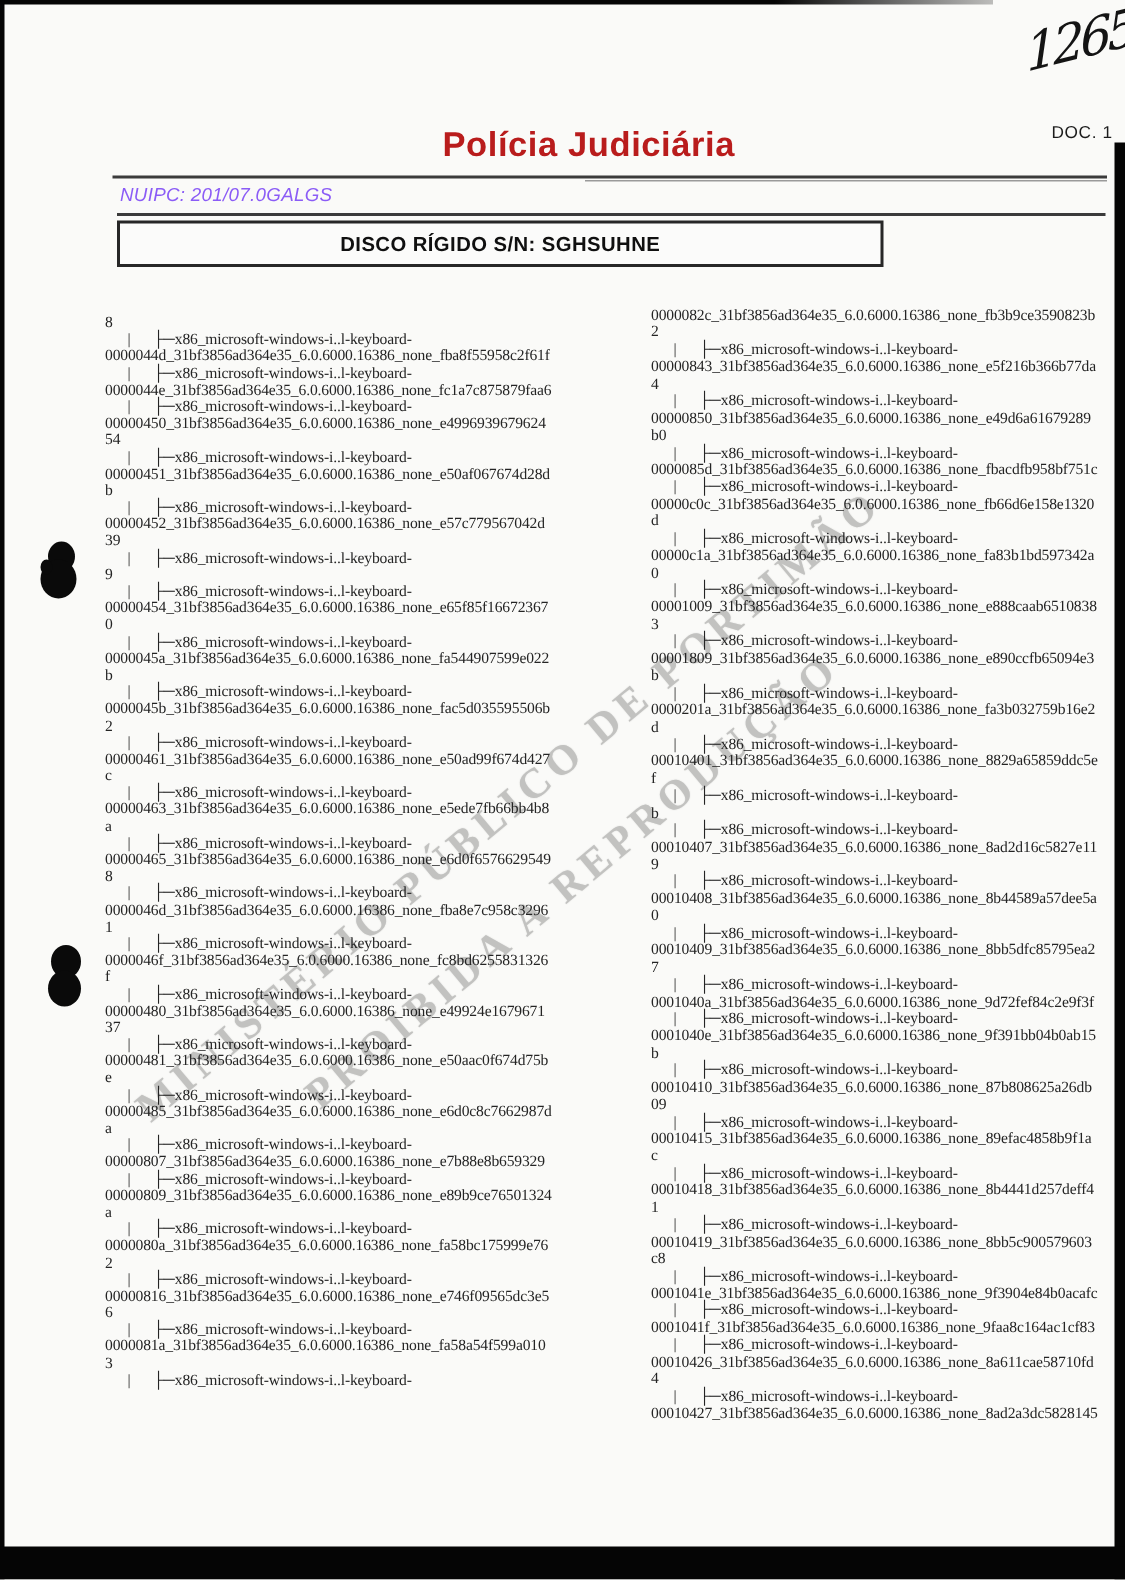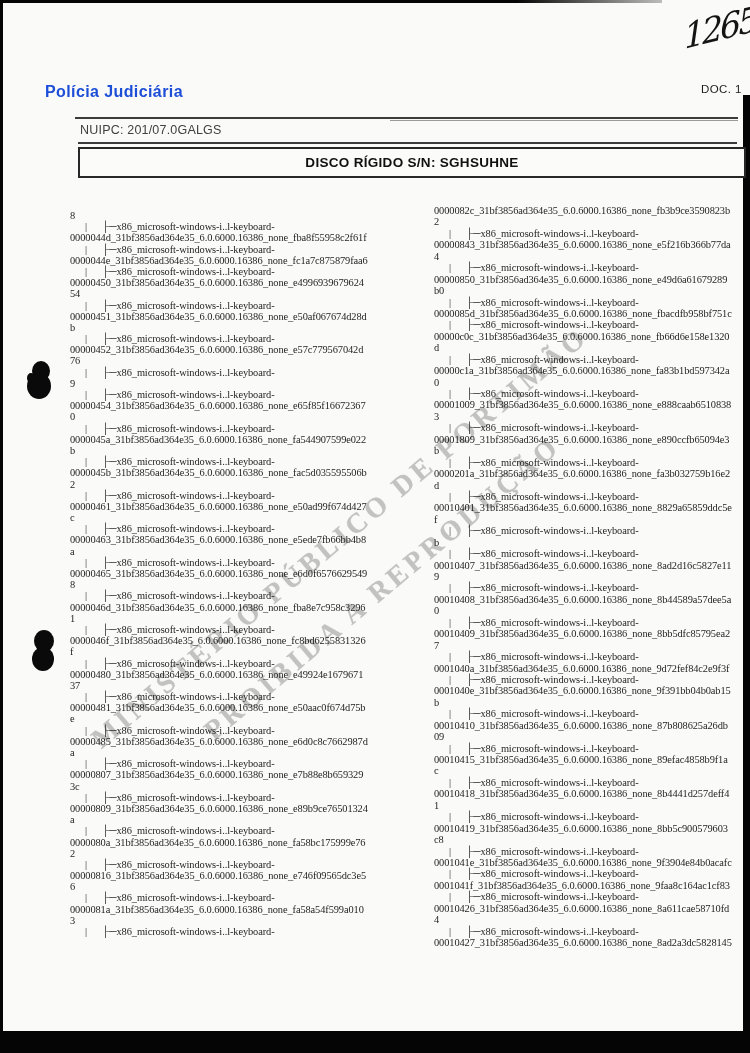--- a/index.html
+++ b/index.html
@@ -26,8 +26,8 @@
   }
   #doc-label { position:absolute; left:684px; top:83px; font-size:11.5px; color:#1c1c1c; letter-spacing:.4px;padding-left:17px; }
   #title {
-    position:absolute; left:45px; right:10px; top:83px; text-align:left;
-    font-size:16px; font-weight:bold; color:#1d4ed8; letter-spacing:.4px;
+    position:absolute; left:45px; right:10px; top:83px; text-align:center;
+    font-size:23px; font-weight:bold; color:#b91c1c; letter-spacing:.4px;
   }
   .rule { position:absolute; background:#3b3b3b; }
   #rule-title  { left:75px;  top:117px; width:663px; height:2px; }

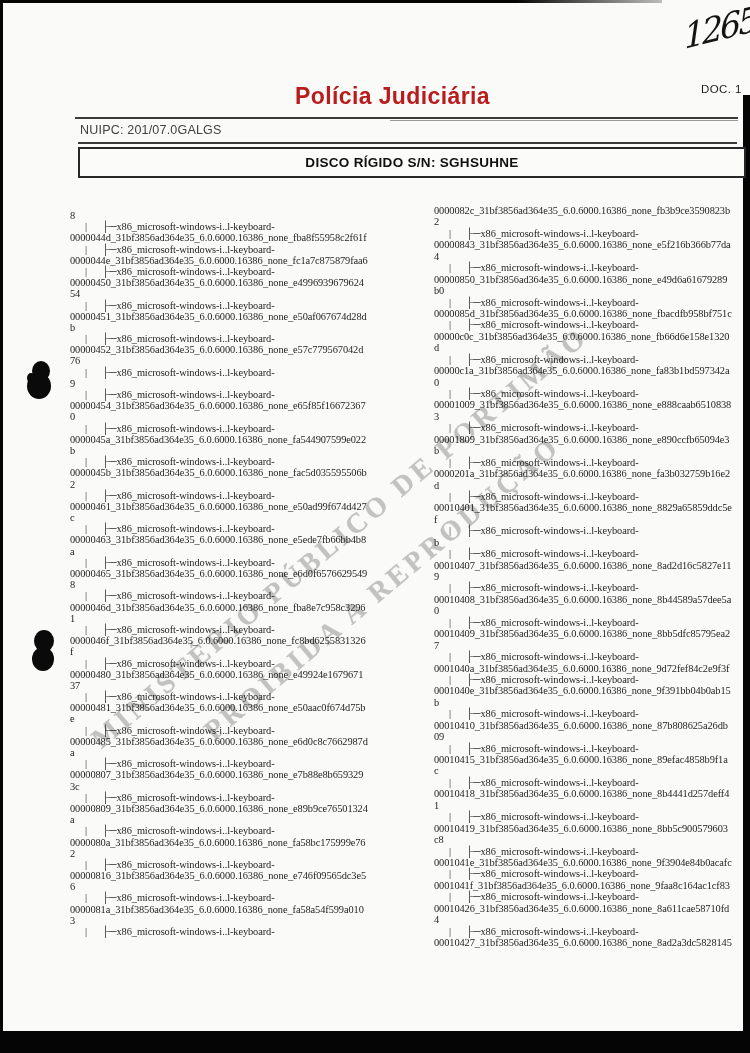--- a/index.html
+++ b/index.html
@@ -32,7 +32,7 @@
   .rule { position:absolute; background:#3b3b3b; }
   #rule-title  { left:75px;  top:117px; width:663px; height:2px; }
   #rule-title2 { left:390px; top:120px; width:348px; height:1px; background:#9a9a9a; }
-  #nuipc { position:absolute; left:80px; top:123px; font-size:12.5px; color:#404040; letter-spacing:.2px; }
+  #nuipc { position:absolute; left:80px; top:123px; font-size:12.5px; color:#8b5cf6; letter-spacing:.2px;font-style:italic; }
   #rule-nuipc { left:78px; top:142px; width:659px; height:2px; }
   #disk-box {
     position:absolute; left:78px; top:147px; width:668px; height:31px;

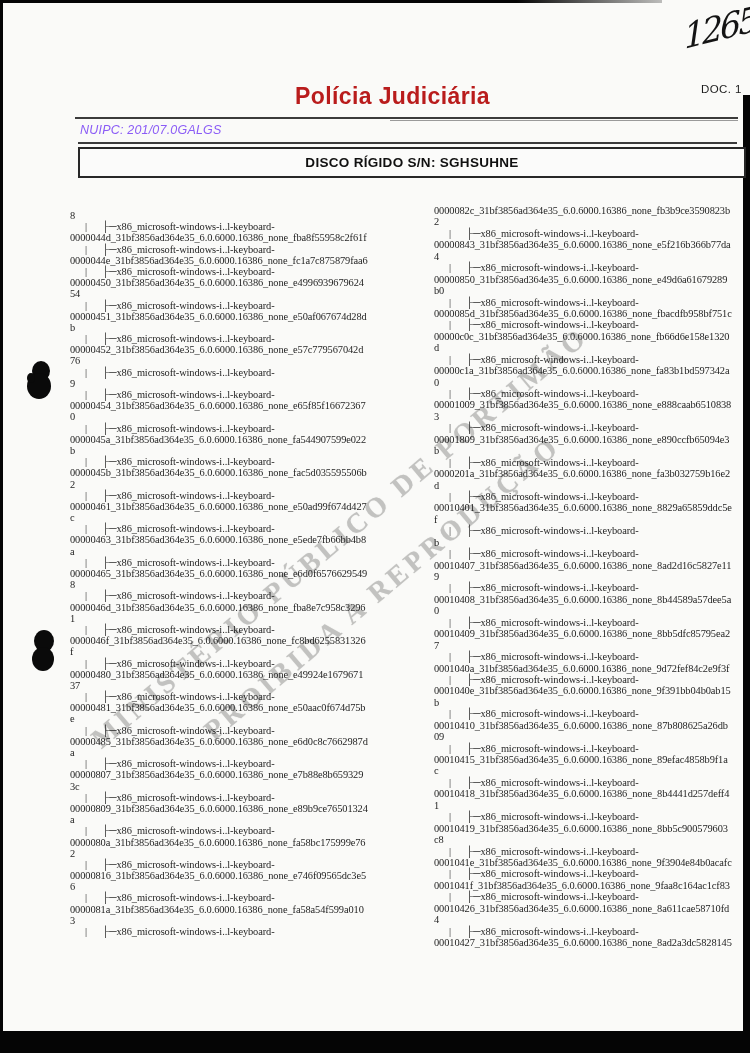--- a/index.html
+++ b/index.html
@@ -35,7 +35,7 @@
   #nuipc { position:absolute; left:80px; top:123px; font-size:12.5px; color:#8b5cf6; letter-spacing:.2px;font-style:italic; }
   #rule-nuipc { left:78px; top:142px; width:659px; height:2px; }
   #disk-box {
-    position:absolute; left:78px; top:147px; width:668px; height:31px;
+    position:absolute; left:78px; top:147px; width:511px; height:31px;
     border:2px solid #272727; background:#fbfbfa;
     display:flex; align-items:center; justify-content:center;
   }

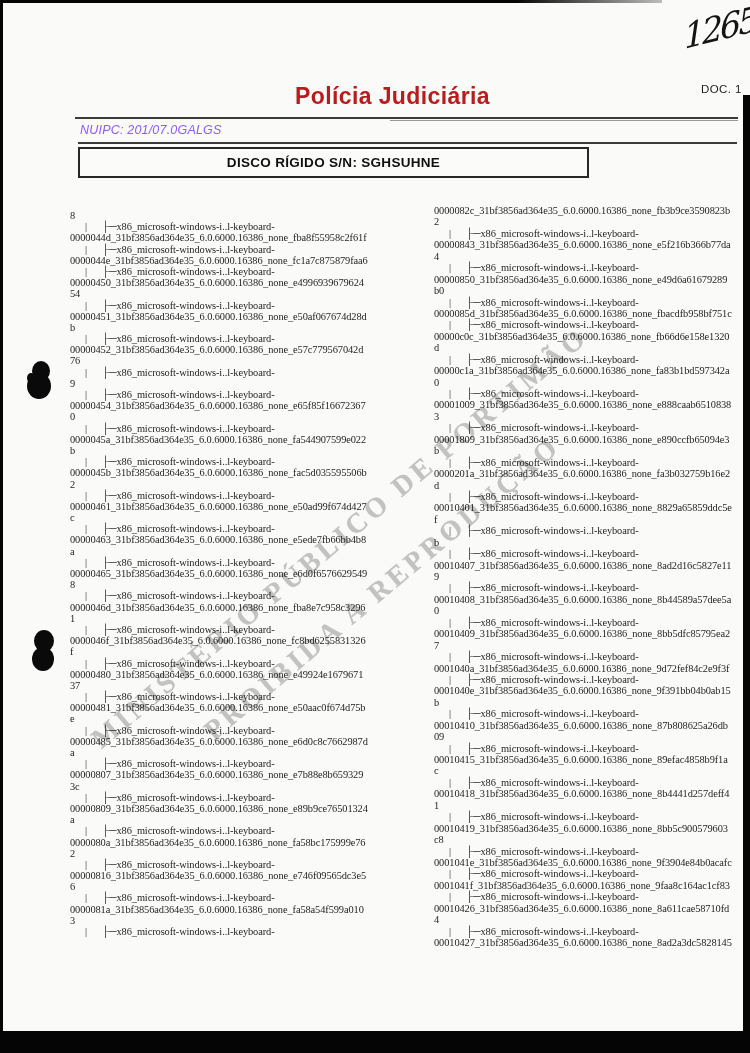--- a/index.html
+++ b/index.html
@@ -116,7 +116,7 @@
       <div class="ln">b</div>
       <div class="ln branch"><span class="pipe">|</span><span class="blabel">├─x86_microsoft-windows-i..l-keyboard-</span></div>
       <div class="ln">00000452_31bf3856ad364e35_6.0.6000.16386_none_e57c779567042d</div>
-      <div class="ln">76</div>
+      <div class="ln">39</div>
       <div class="ln branch"><span class="pipe">|</span><span class="blabel">├─x86_microsoft-windows-i..l-keyboard-</span></div>
       <div class="ln">9</div>
       <div class="ln branch"><span class="pipe">|</span><span class="blabel">├─x86_microsoft-windows-i..l-keyboard-</span></div>

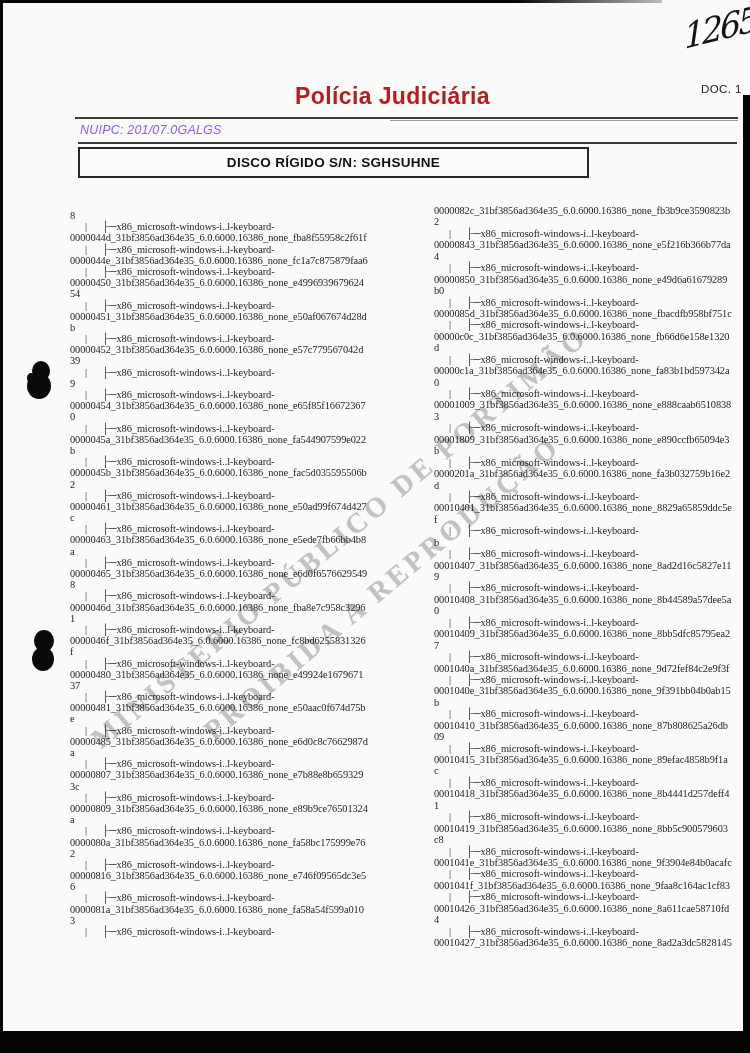--- a/index.html
+++ b/index.html
@@ -154,7 +154,6 @@
       <div class="ln">a</div>
       <div class="ln branch"><span class="pipe">|</span><span class="blabel">├─x86_microsoft-windows-i..l-keyboard-</span></div>
       <div class="ln">00000807_31bf3856ad364e35_6.0.6000.16386_none_e7b88e8b659329</div>
-      <div class="ln">3c</div>
       <div class="ln branch"><span class="pipe">|</span><span class="blabel">├─x86_microsoft-windows-i..l-keyboard-</span></div>
       <div class="ln">00000809_31bf3856ad364e35_6.0.6000.16386_none_e89b9ce76501324</div>
       <div class="ln">a</div>

